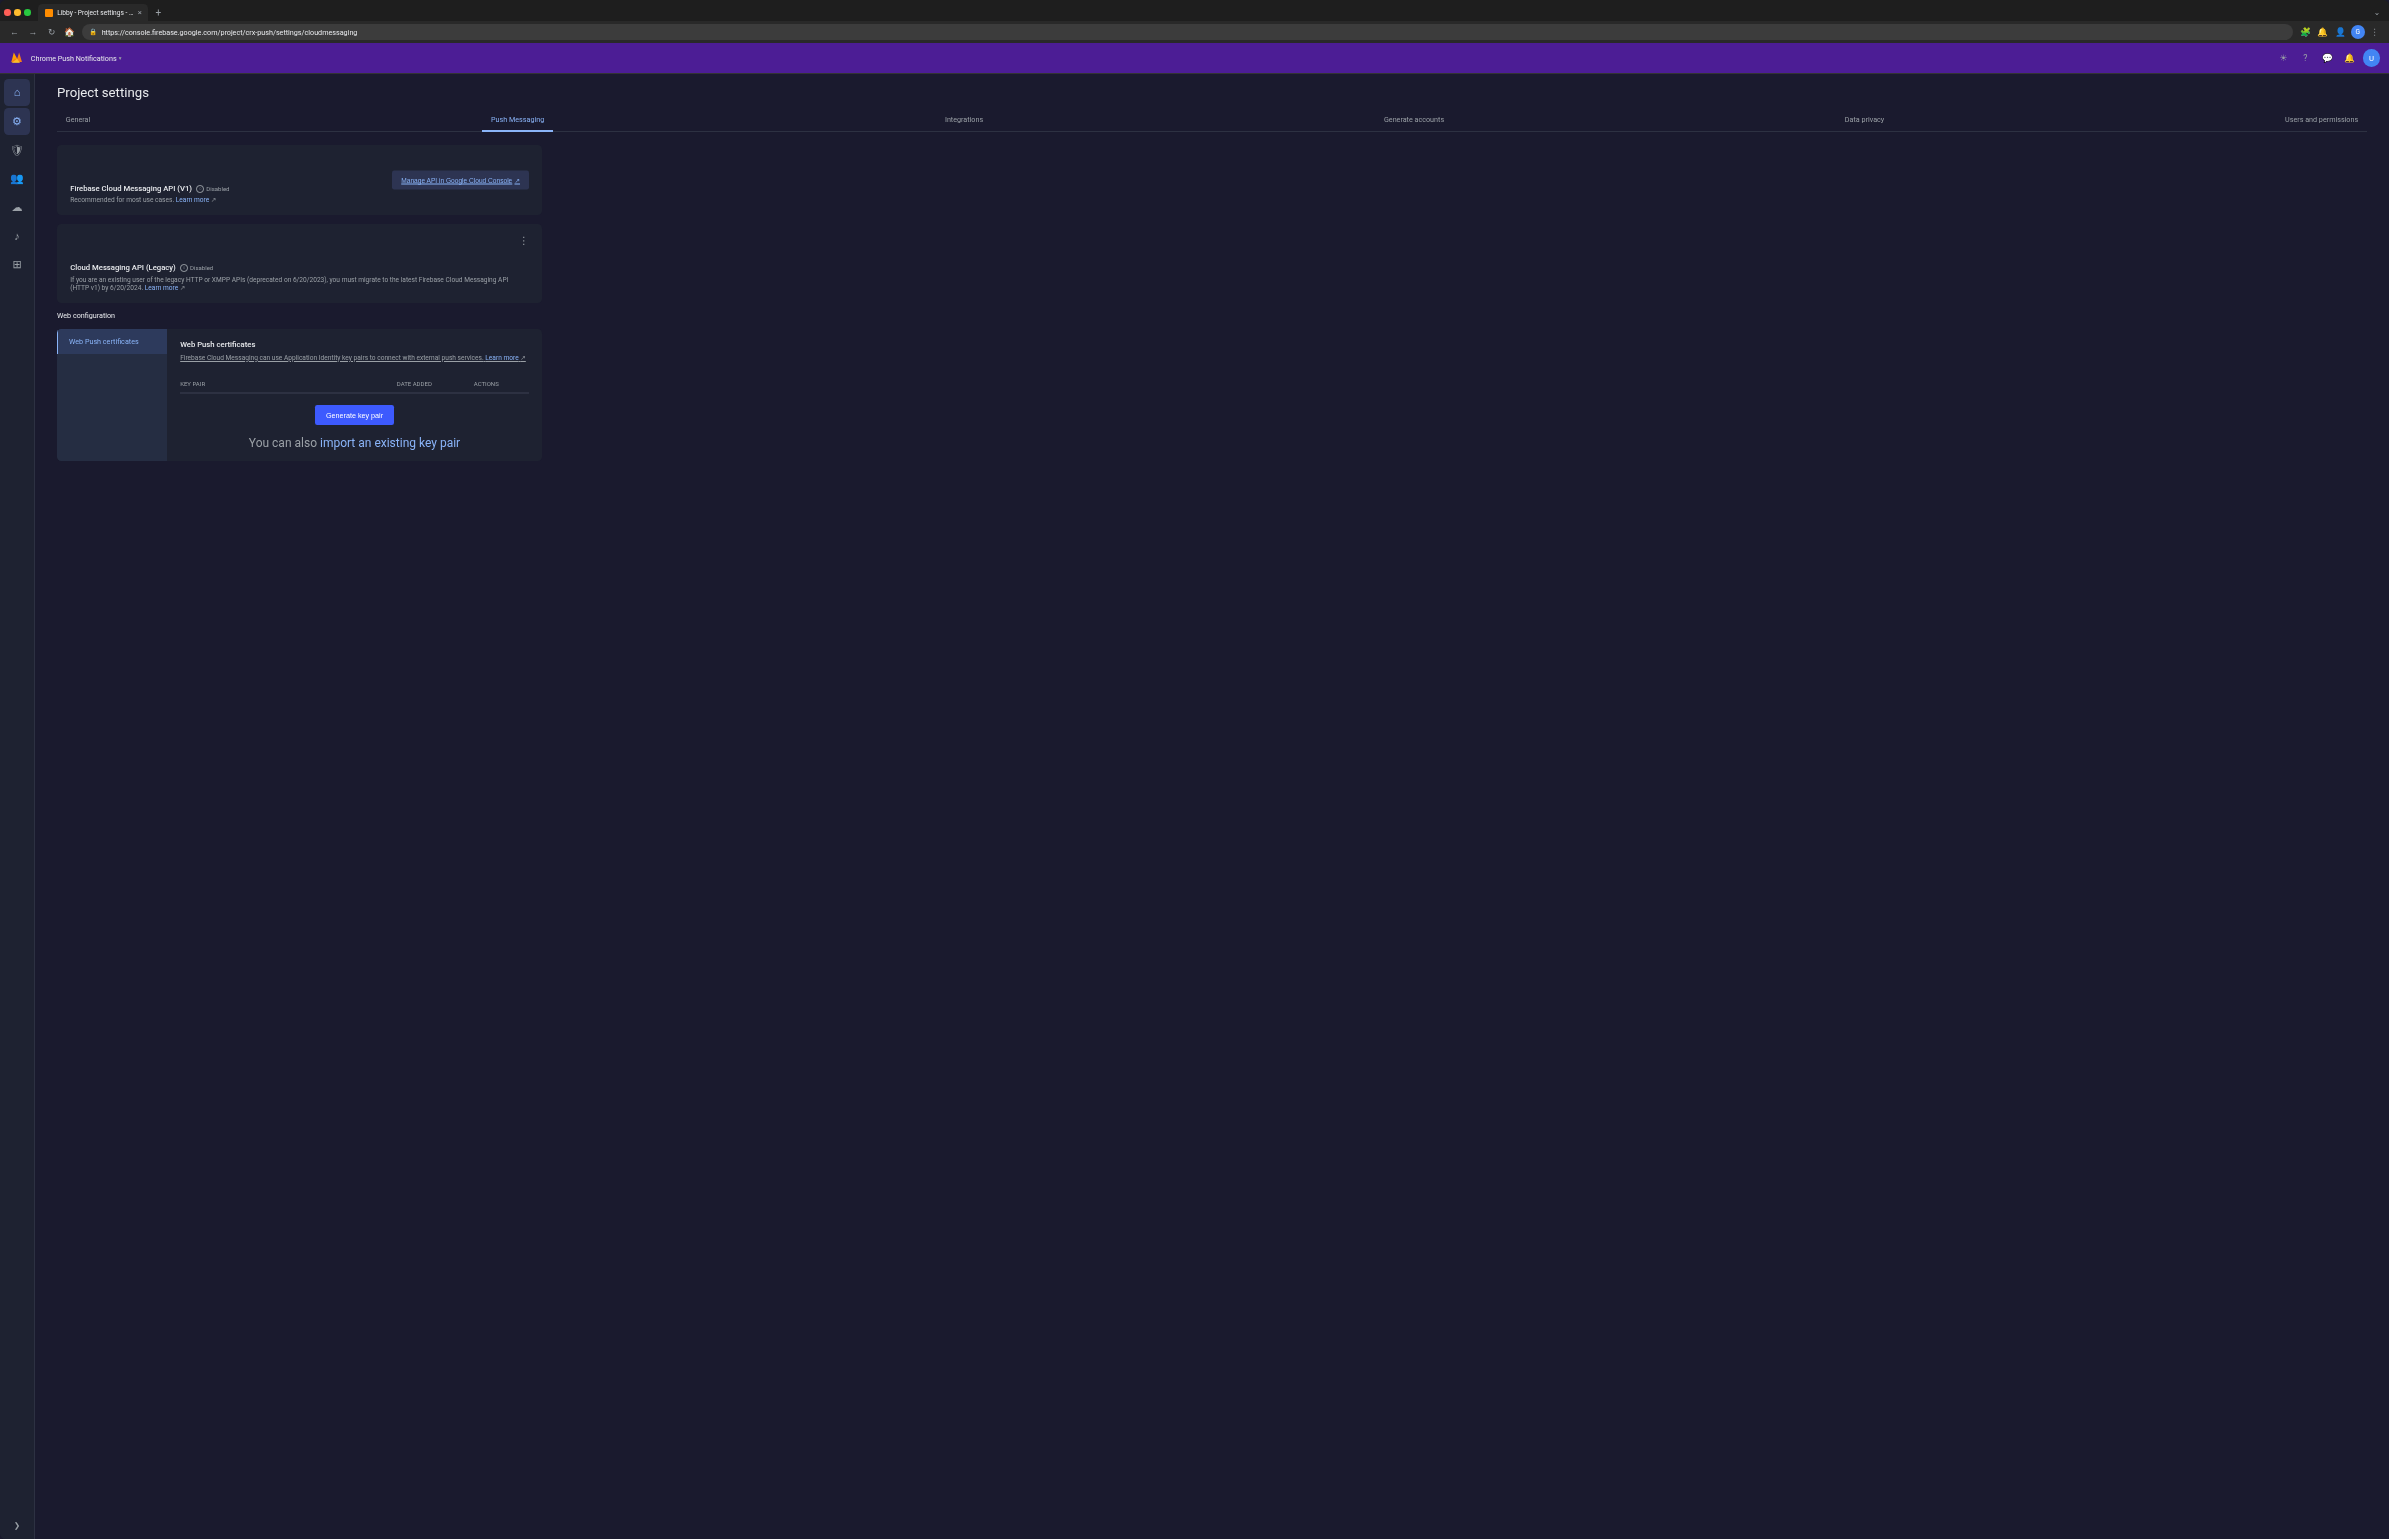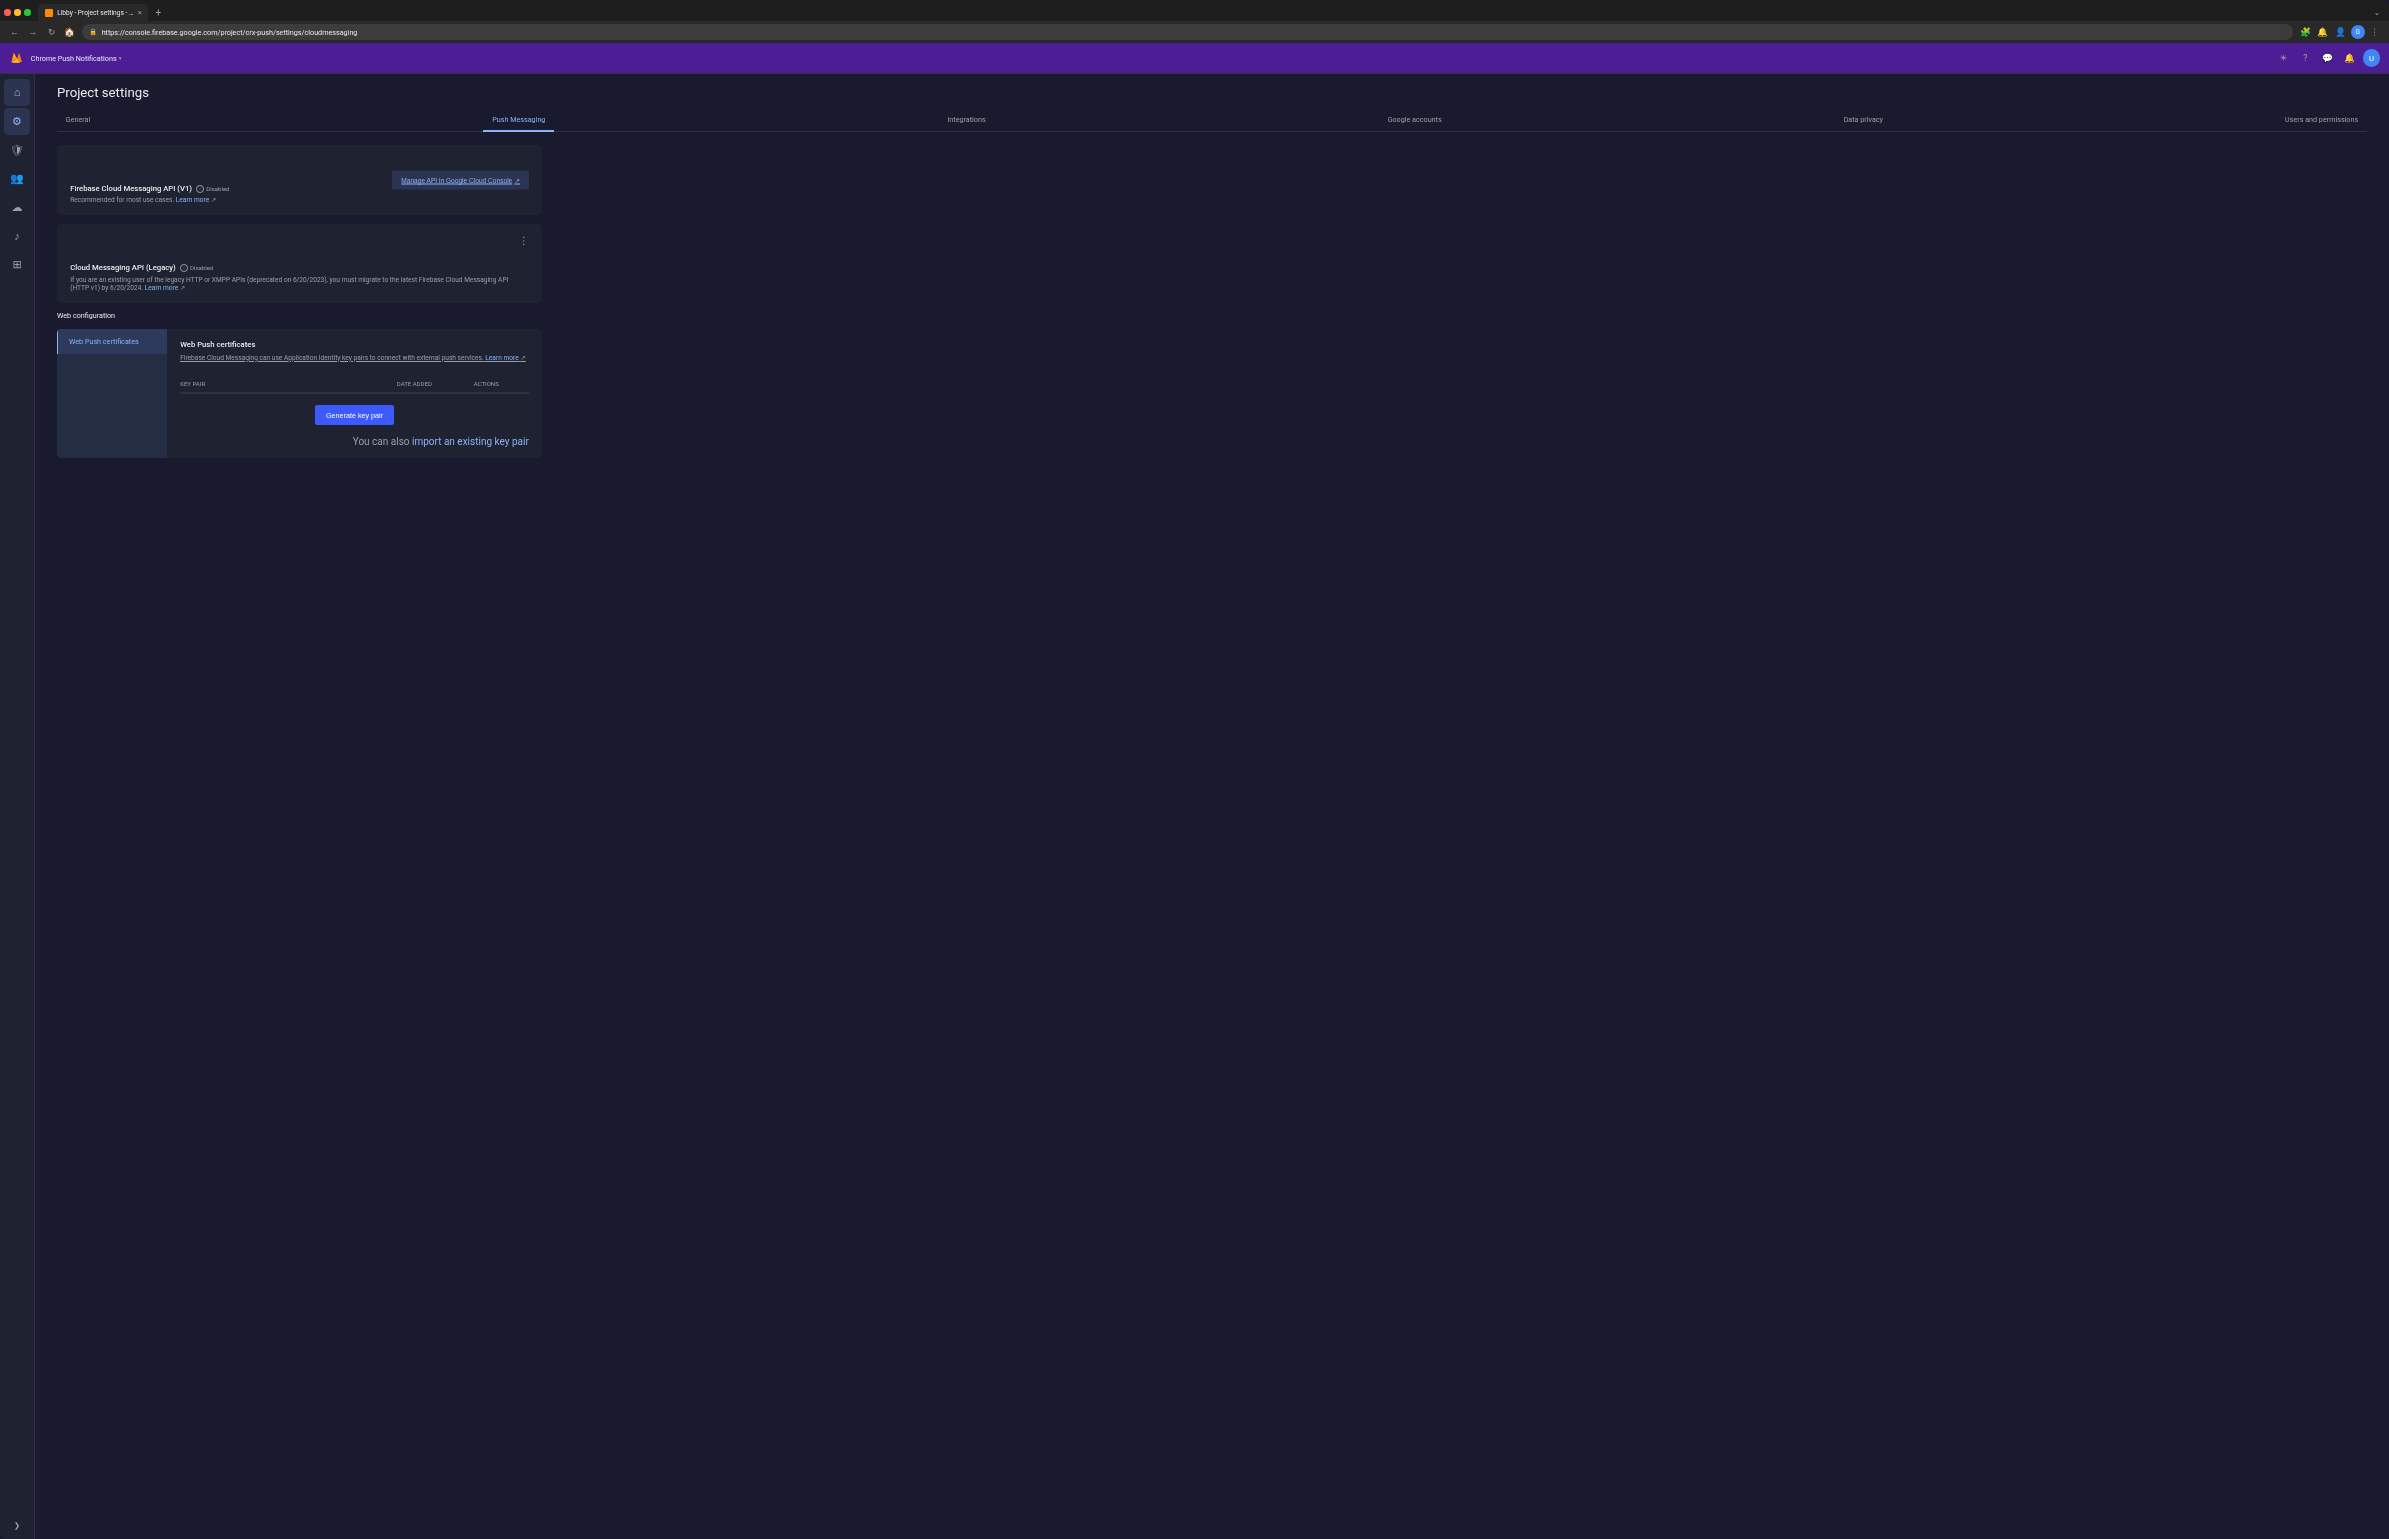--- a/index.html
+++ b/index.html
@@ -644,7 +644,7 @@
             <div class="tab-item">General</div>
             <div class="tab-item active">Push Messaging</div>
             <div class="tab-item">Integrations</div>
-            <div class="tab-item">Google accounts</div>
+            <div class="tab-item">Generate accounts</div>
             <div class="tab-item">Data privacy</div>
             <div class="tab-item">Users and permissions</div>
           </div>

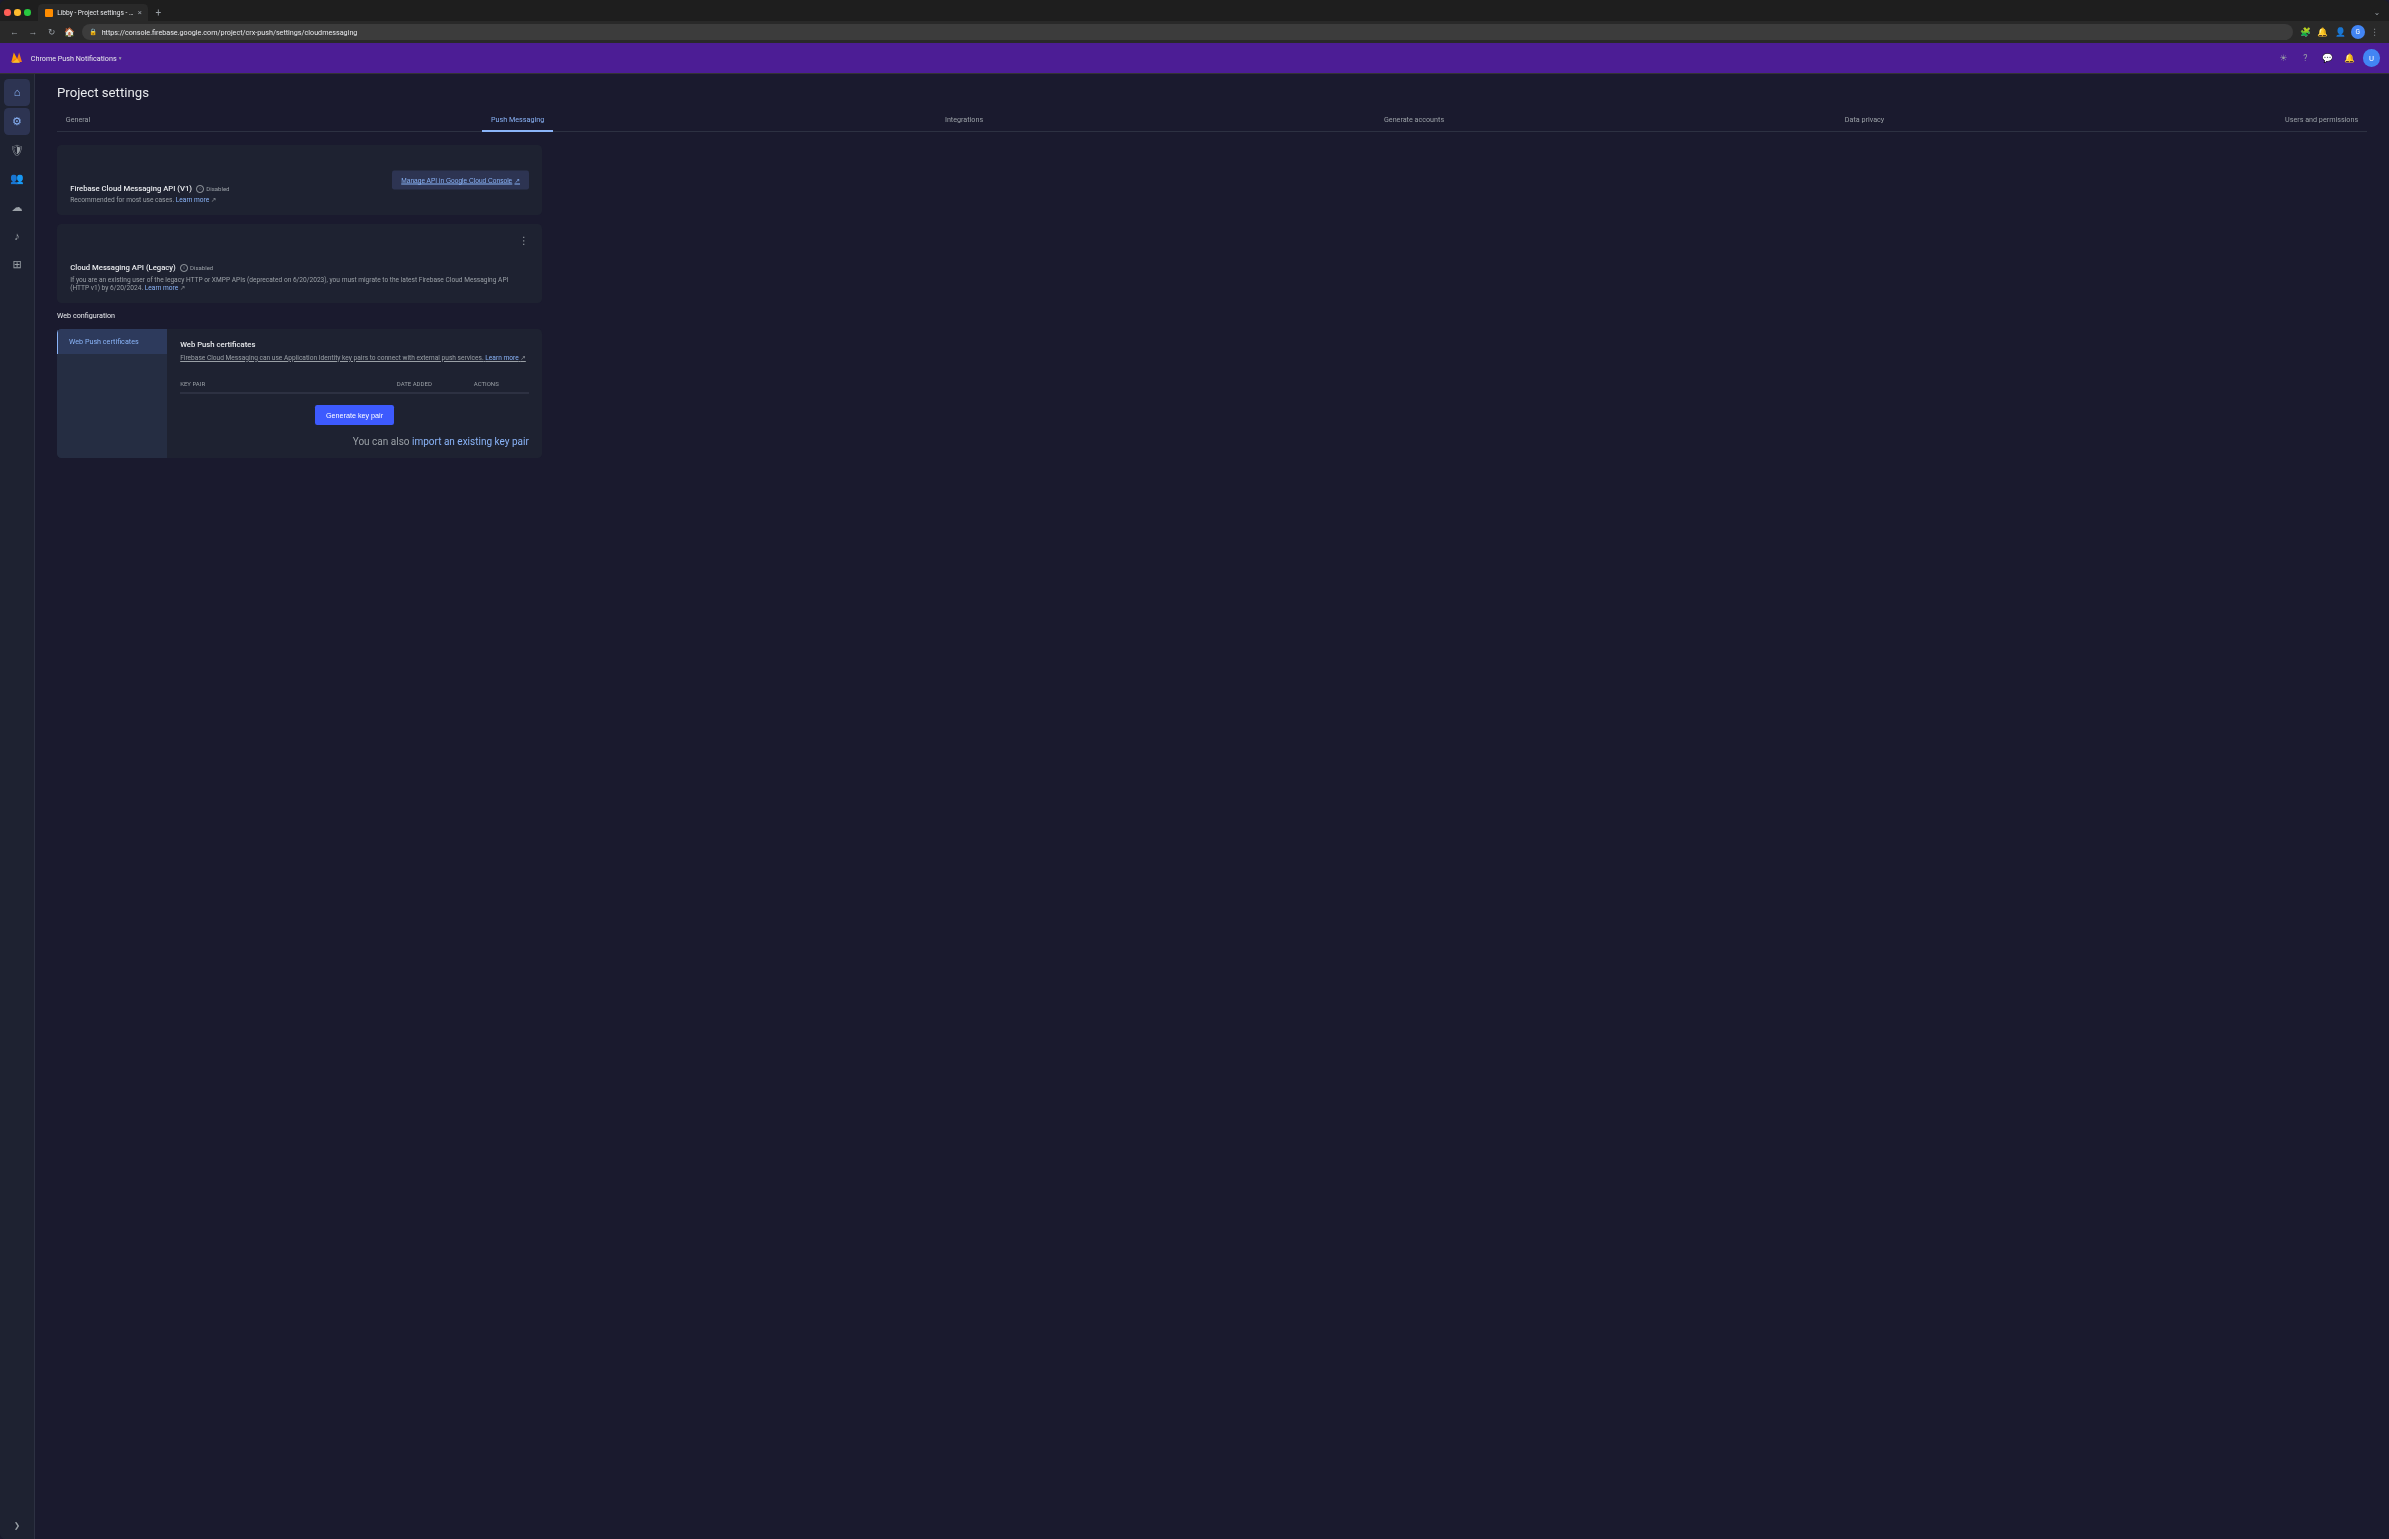--- a/index.html
+++ b/index.html
@@ -508,8 +508,8 @@
     }
 
     .import-text {
-      text-align: right;
-      font-size: 10px;
+      text-align: center;
+      font-size: 12px;
       color: #9aa0a6;
       margin-top: 4.4px;
     }

